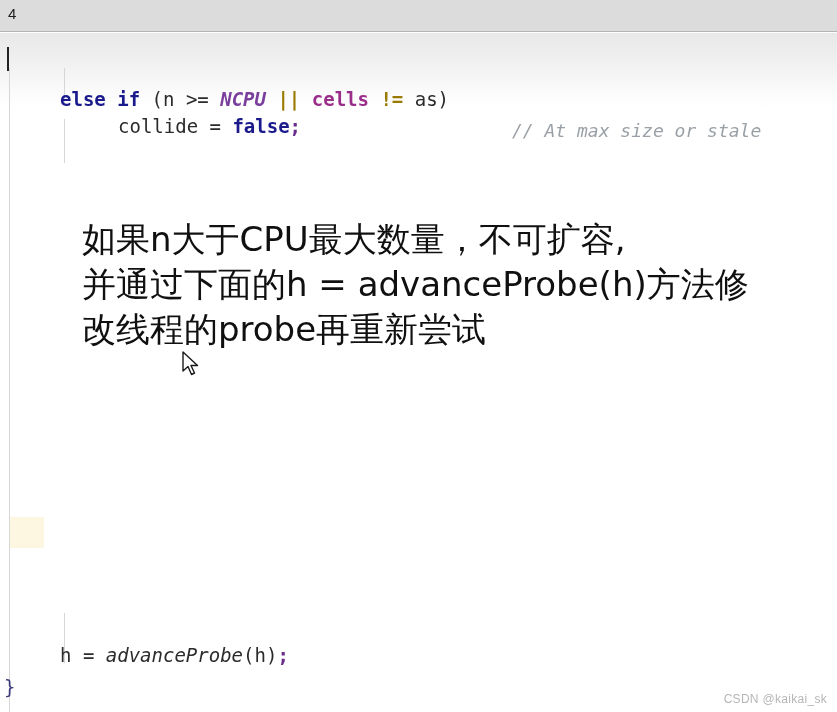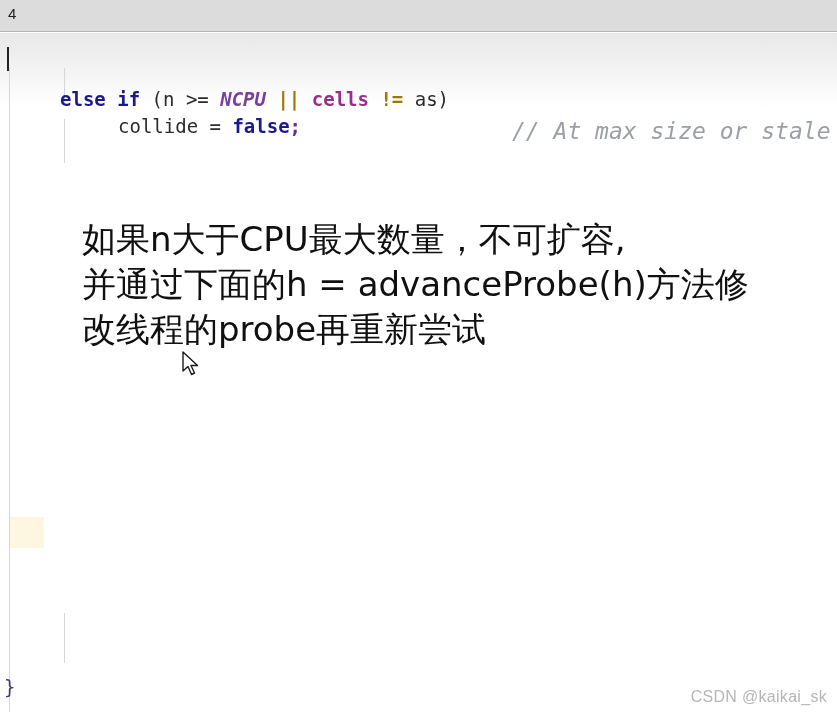--- a/index.html
+++ b/index.html
@@ -117,7 +117,7 @@
     left: 512px;
     top: 86px;
     font-family: "DejaVu Sans Mono", monospace;
-    font-size: 23px;
+    font-size: 18px;
     line-height: 24px;
     white-space: pre;
     color: #9aa0a6;

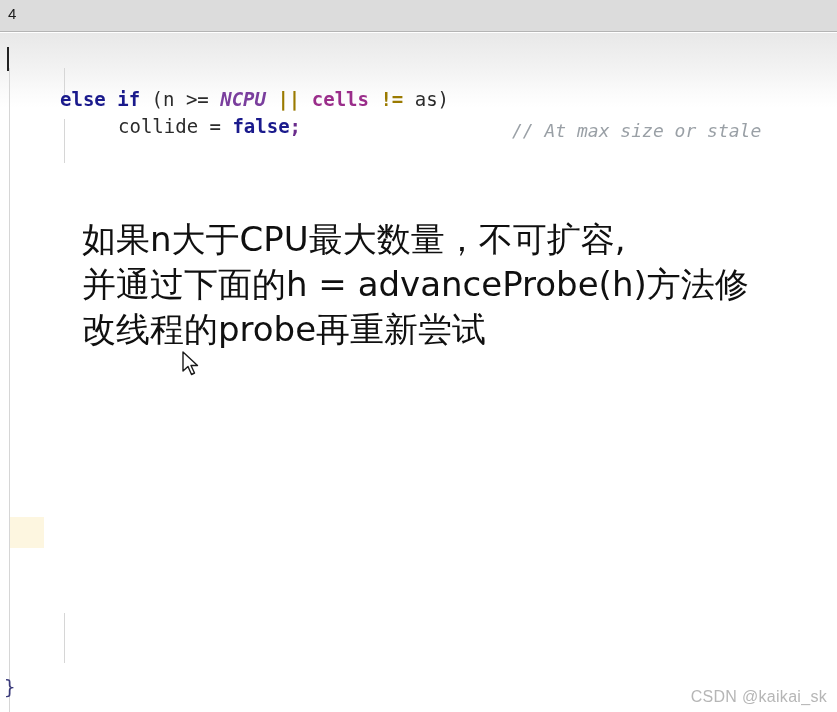--- a/index.html
+++ b/index.html
@@ -187,6 +187,7 @@
 
     <div class="code-comment">// At max size or stale</div>
 
+    <div class="code-line" id="code-line-4"><span class="plain">h</span><span class="plain"> = </span><span class="method">advanceProbe</span><span class="punct">(h)</span><span class="semi">;</span></div>
 
     <div class="code-line" id="code-line-5"><span class="brace">}</span></div>
 

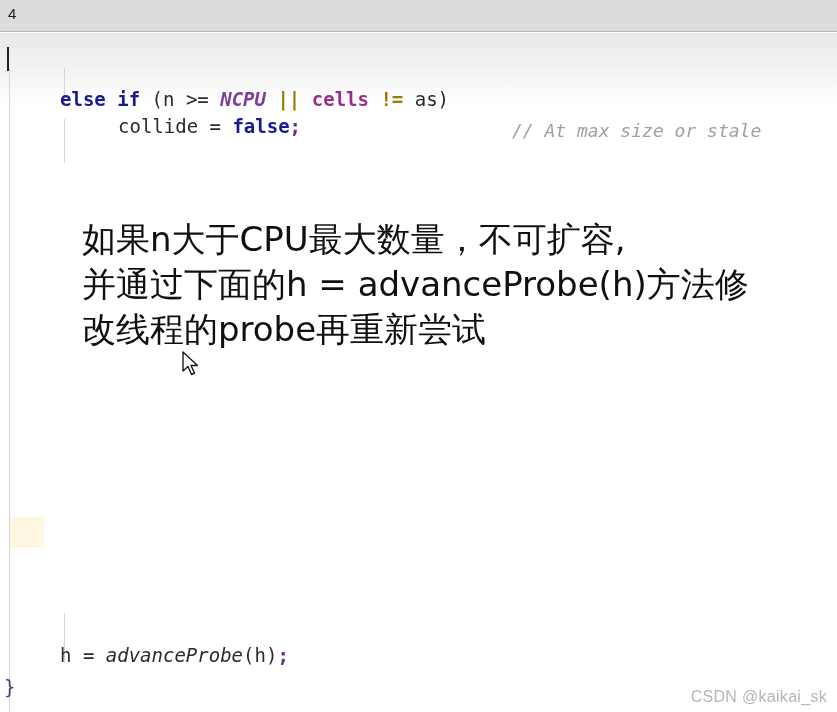--- a/index.html
+++ b/index.html
@@ -154,7 +154,7 @@
     right: 10px;
     bottom: 6px;
     font-family: "Liberation Sans", sans-serif;
-    font-size: 16px;
+    font-size: 12px;
     color: #b6b6b6;
     letter-spacing: 0.3px;
   }

